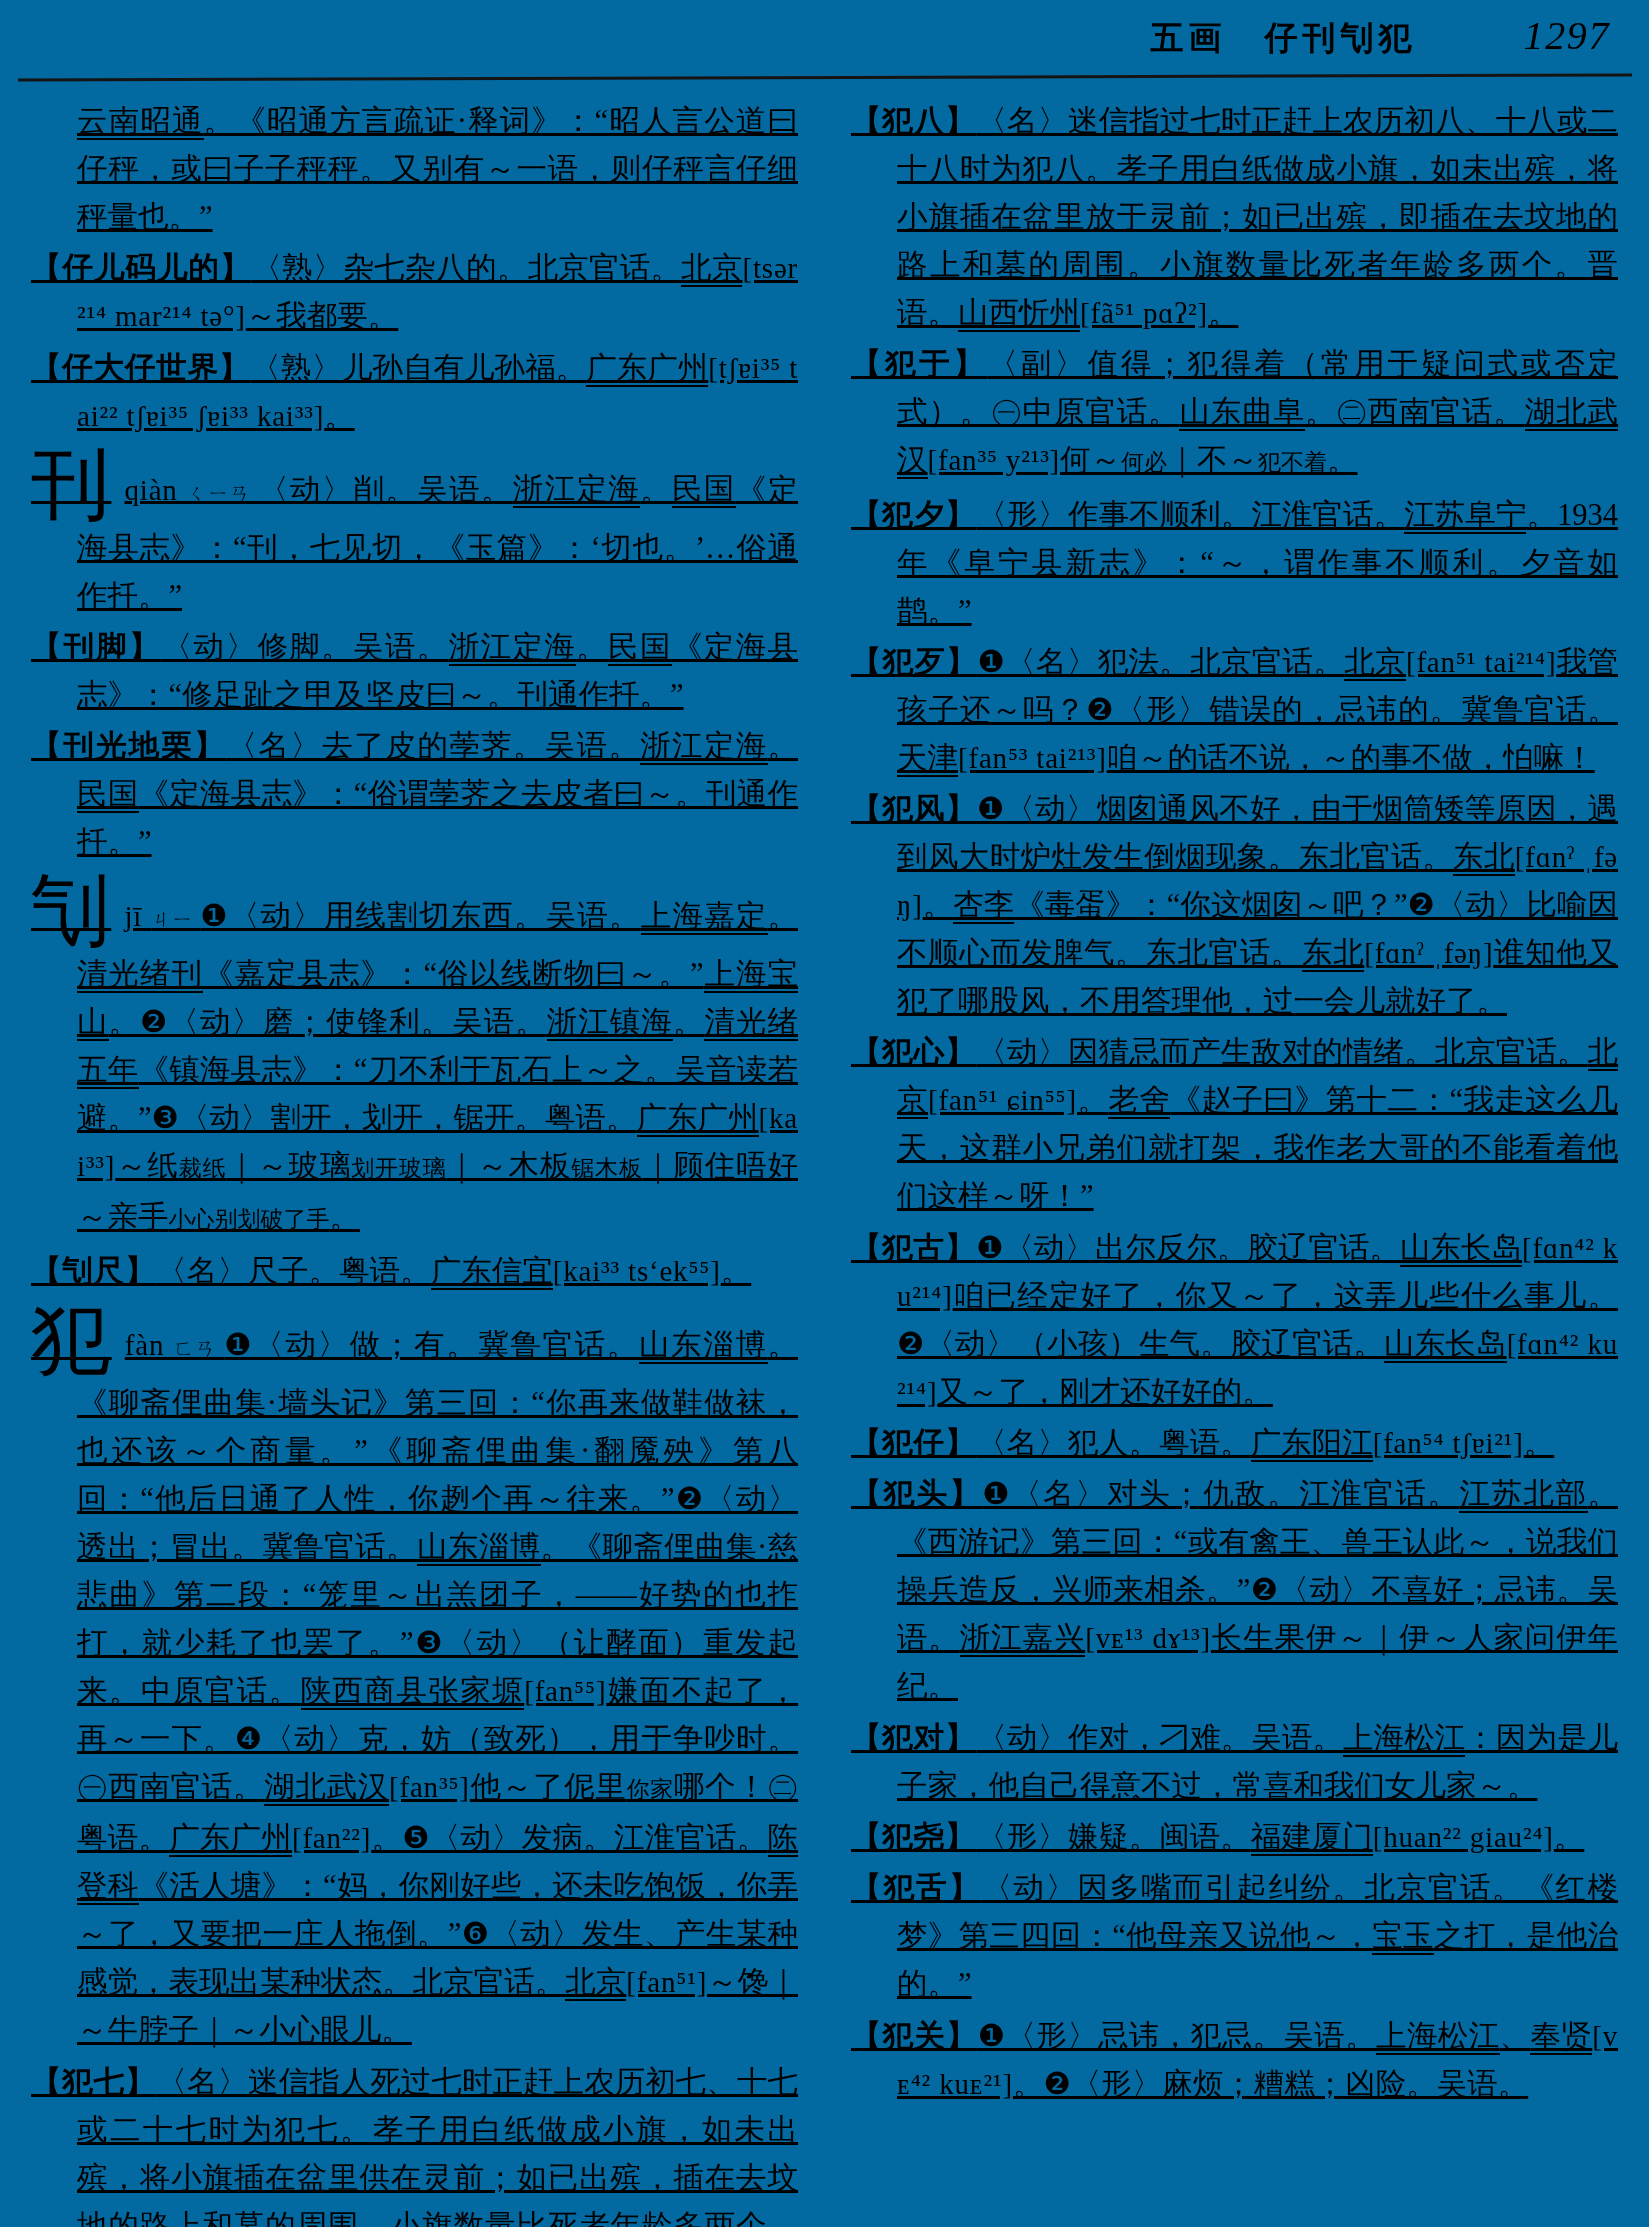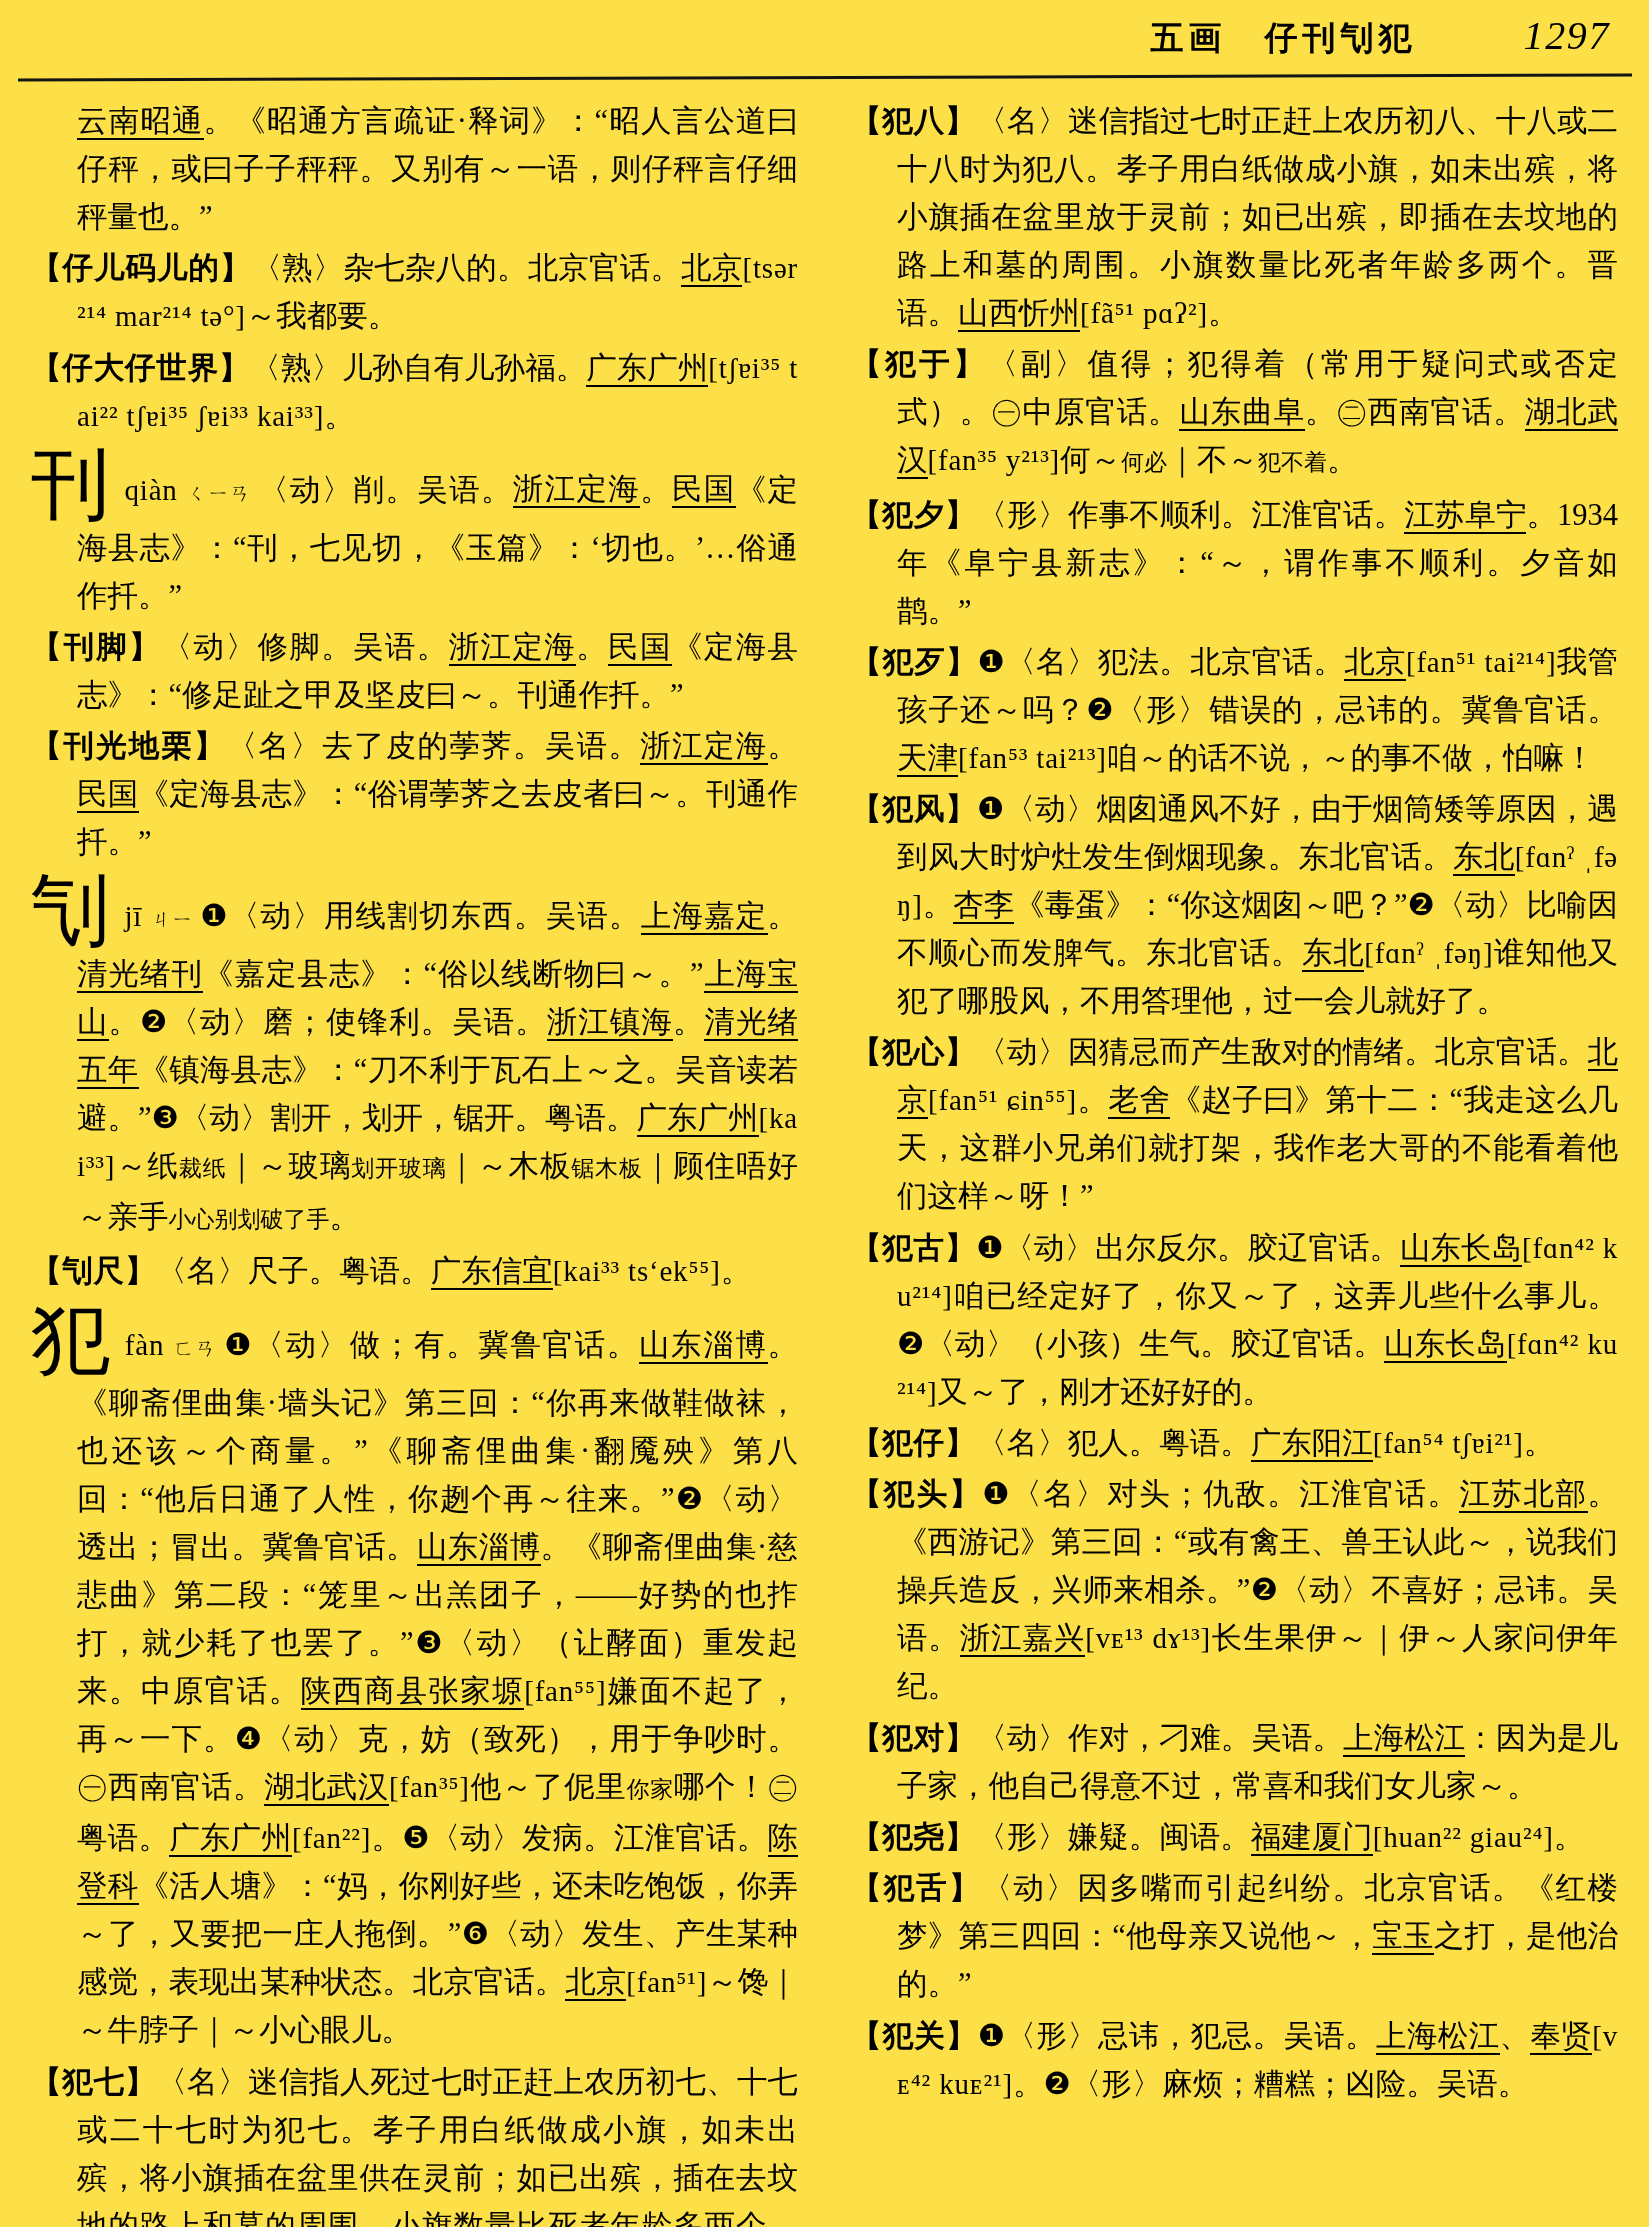--- a/index.html
+++ b/index.html
@@ -6,7 +6,7 @@
   .page{
     position:relative;
     width:1650px;height:2227px;
-    background:#fde047;
+    background:#0369a1;
     color:#000;
     font-family:"Liberation Serif","DejaVu Serif",serif;
     overflow:hidden;

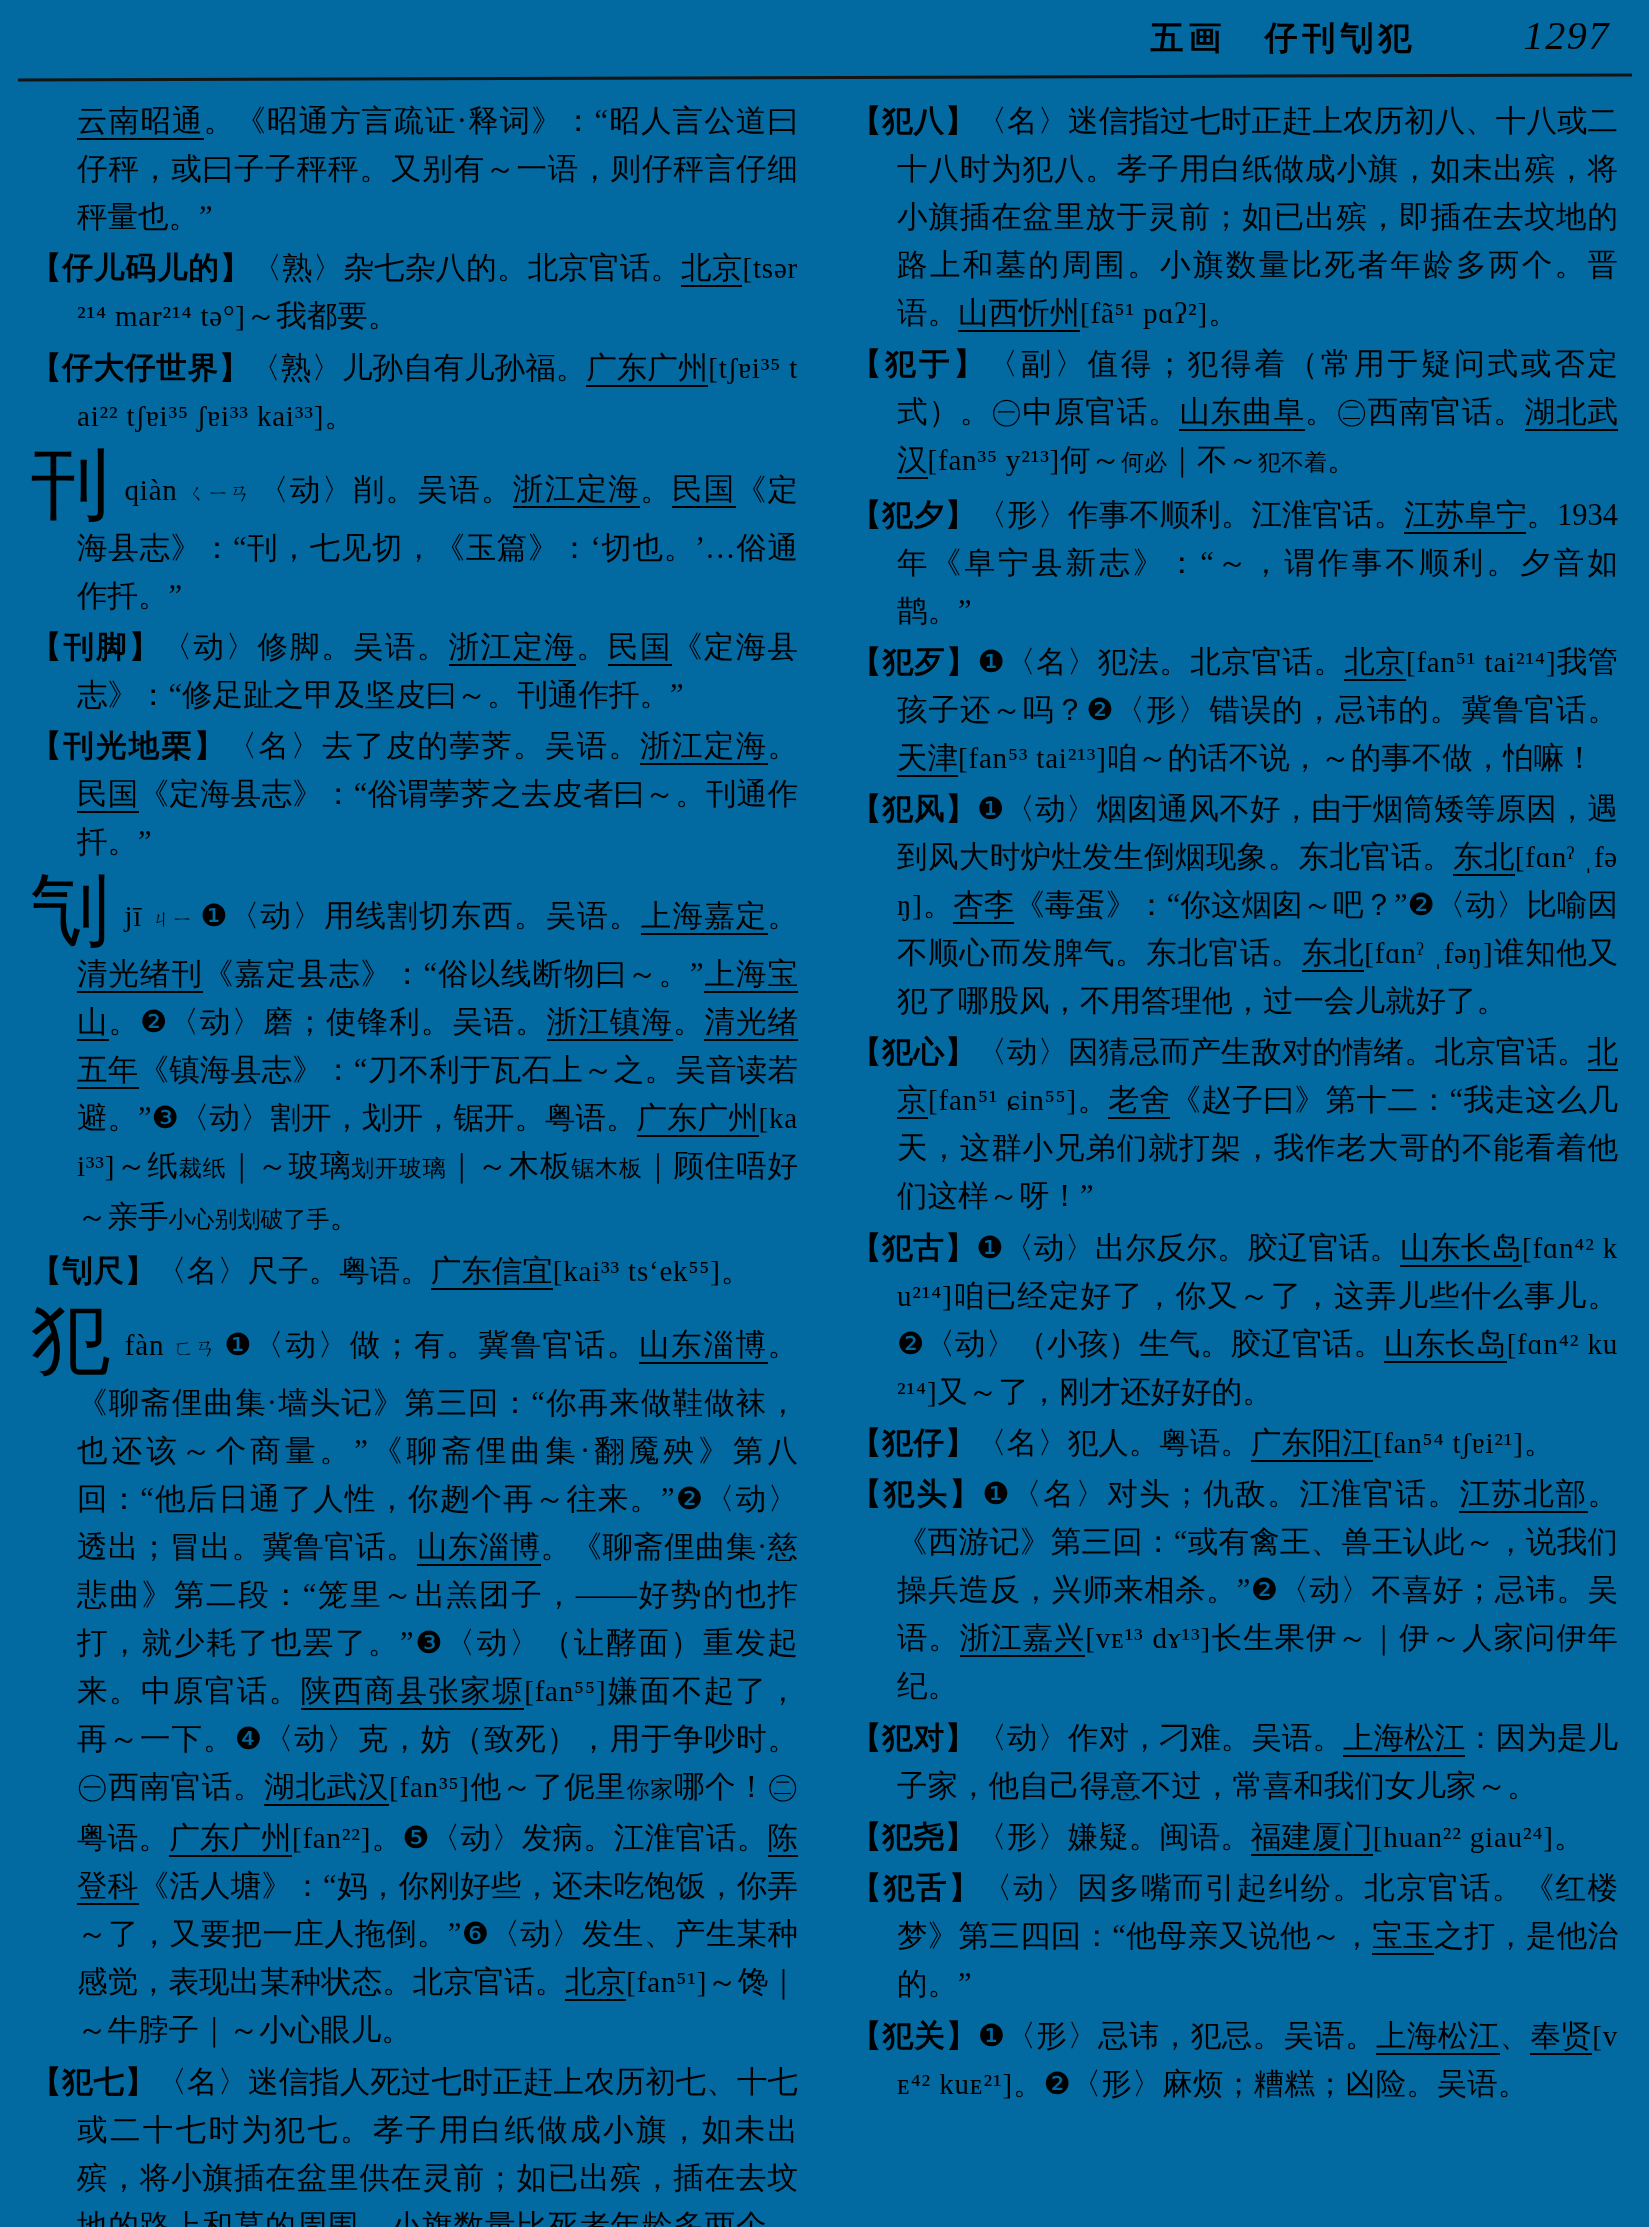--- a/index.html
+++ b/index.html
@@ -33,6 +33,7 @@
     text-align:justify;
     padding-left:46px;text-indent:-46px;
     word-break:break-all;
+    text-decoration:underline;
   }
   p.cont{text-indent:0;}
   p.bigp{margin-top:5px;}

